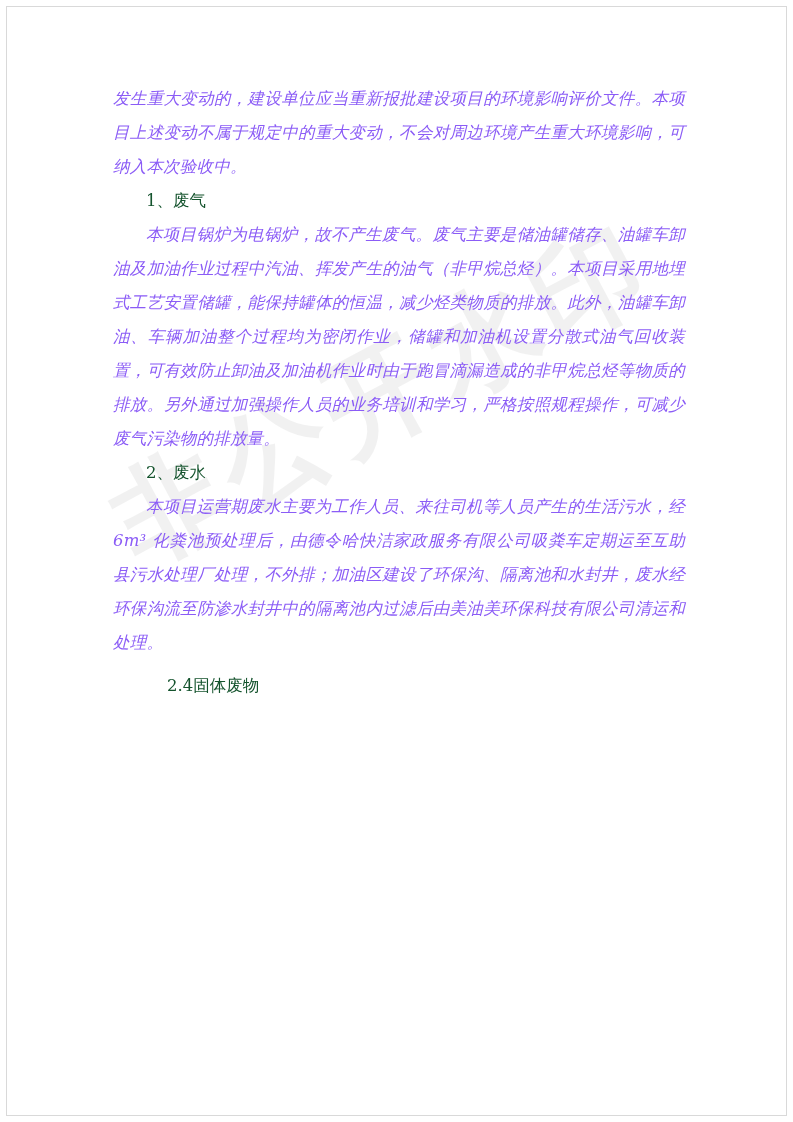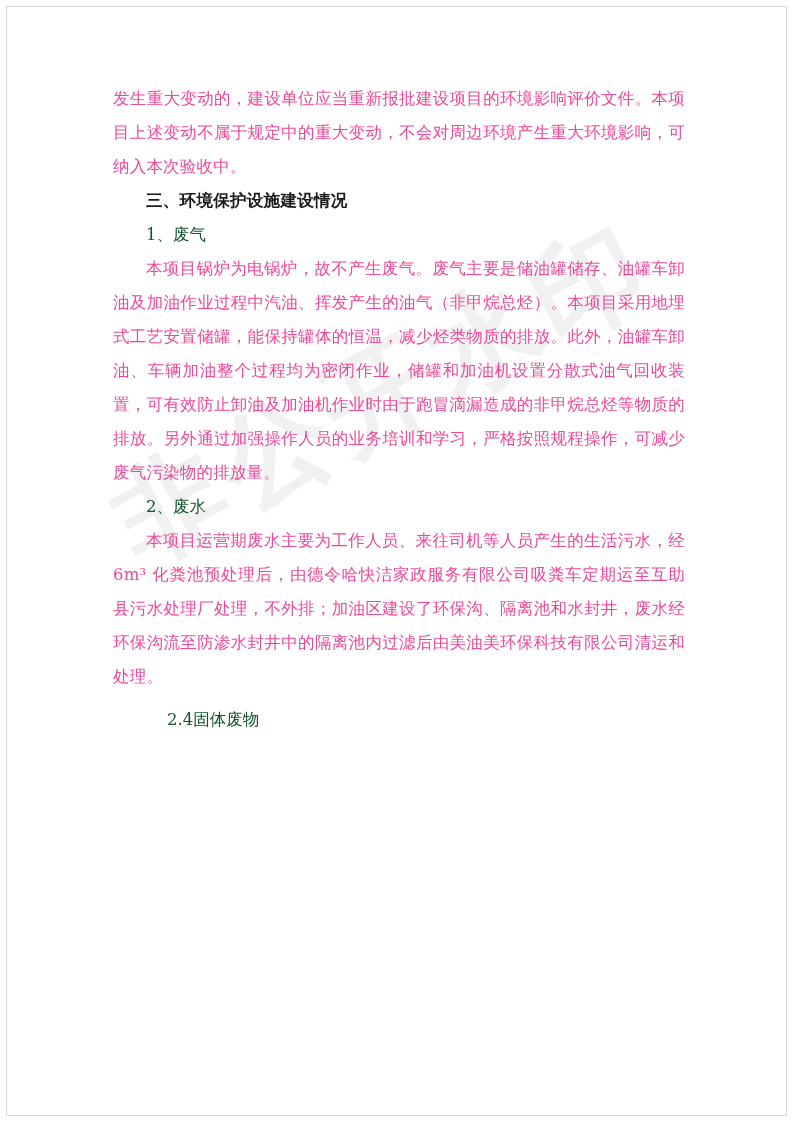--- a/index.html
+++ b/index.html
@@ -38,11 +38,12 @@
     font-family: "DejaVu Serif", "Liberation Serif", serif;
     font-size: 16.5px;
     line-height: 34px;
-    color: #ec4899;
+    color: #8b5cf6;
     text-align: justify;
     text-justify: inter-ideograph;
     margin: 0;
     letter-spacing: 0.2px;
+    font-style: italic;
   }
   .indent2 {
     text-indent: 33px;

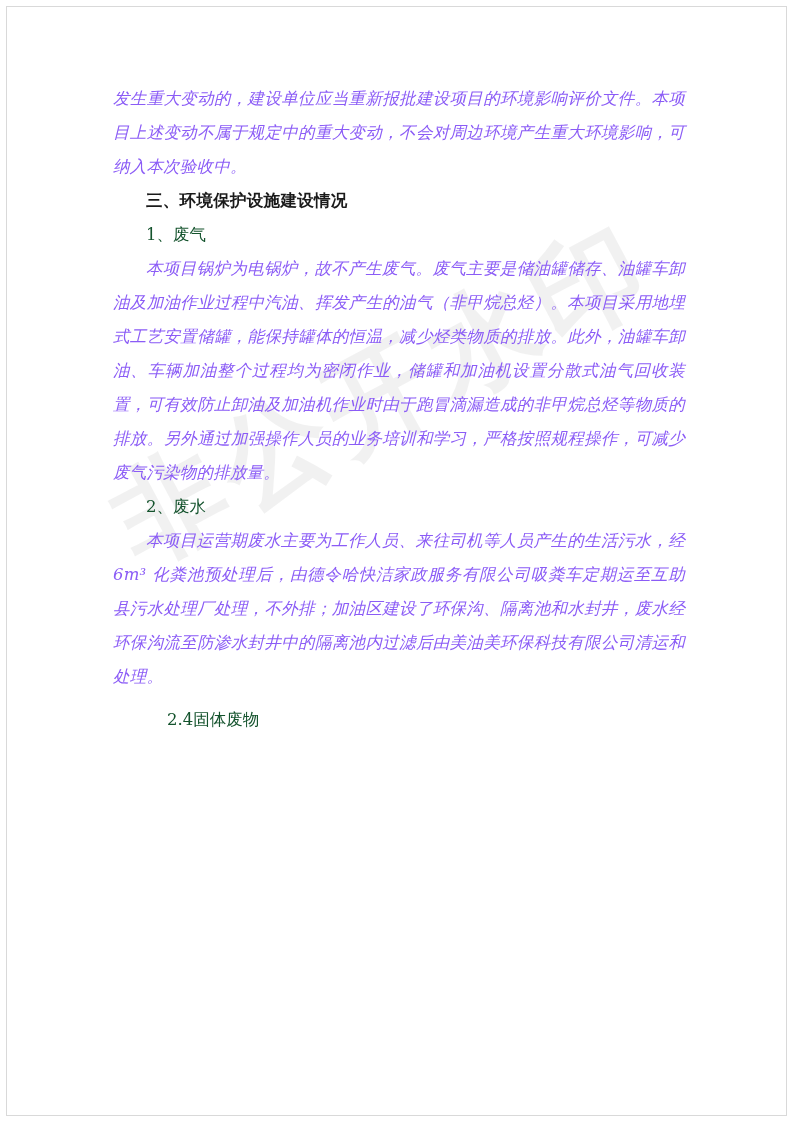--- a/index.html
+++ b/index.html
@@ -104,7 +104,6 @@
 
     <p class="para">发生重大变动的，建设单位应当重新报批建设项目的环境影响评价文件。本项目上述变动不属于规定中的重大变动，不会对周边环境产生重大环境影响，可纳入本次验收中。</p>
 
-    <p class="heading">三、环境保护设施建设情况</p>
 
     <p class="subheading">1、废气</p>
 

